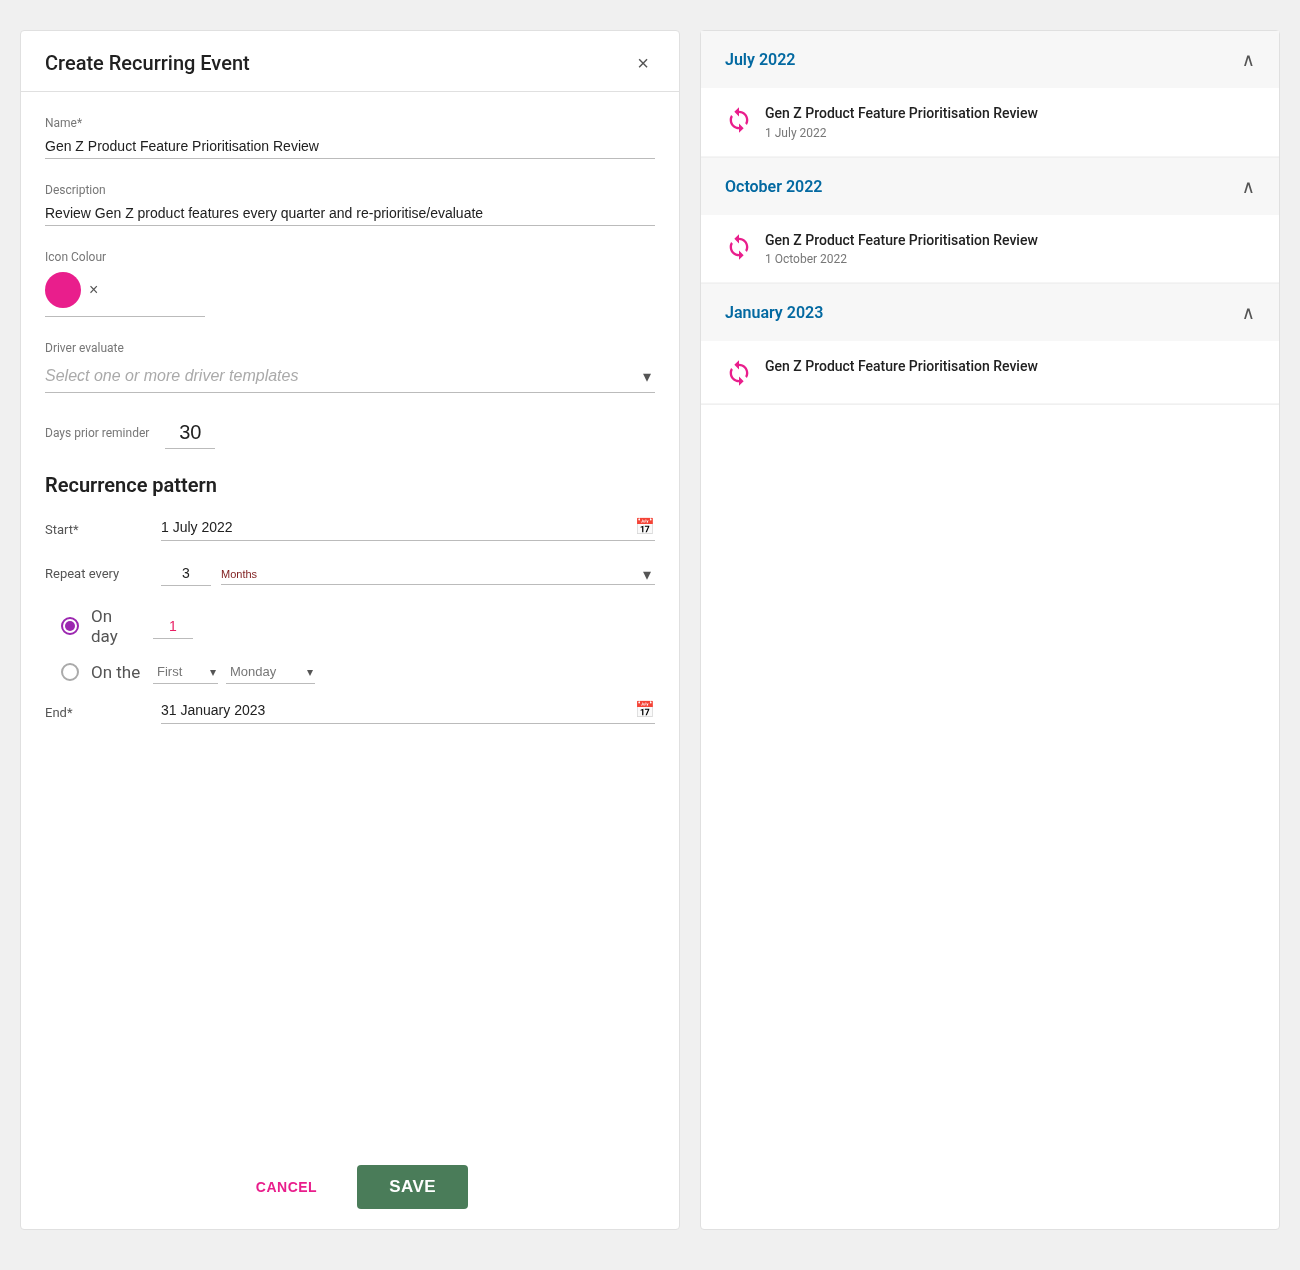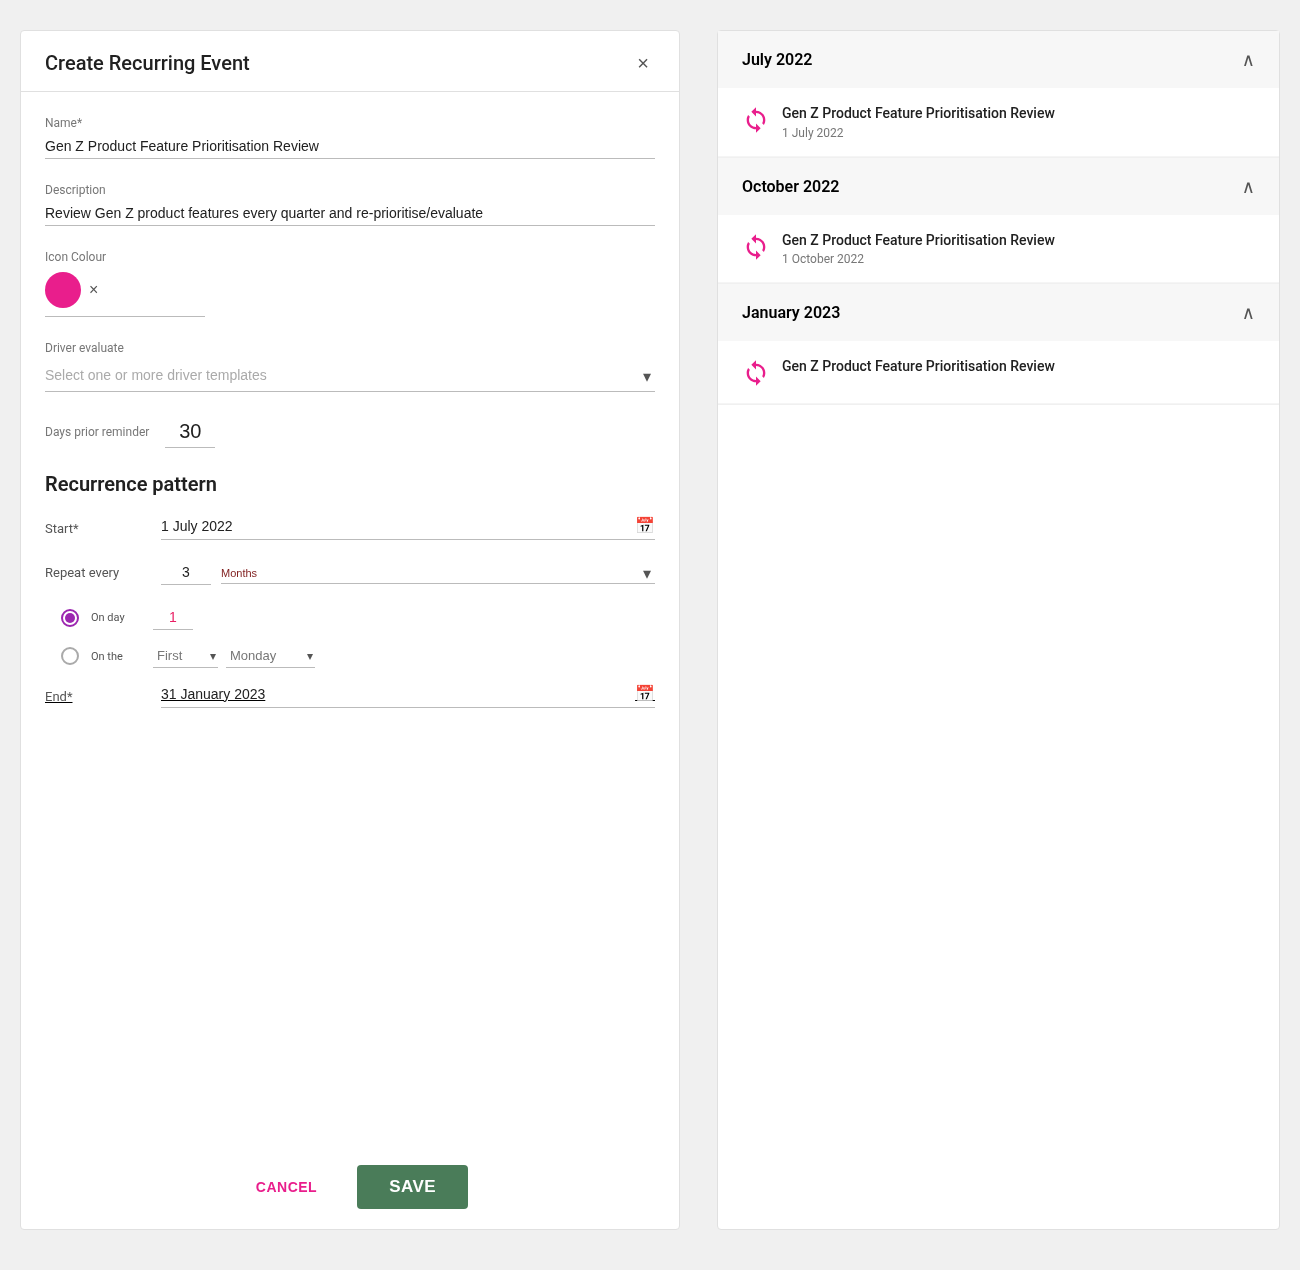--- a/index.html
+++ b/index.html
@@ -15,7 +15,7 @@
     .page-wrapper {
       width: 1300px;
       display: flex;
-      gap: 37px;
+      gap: 20px;
       padding-top: 10px;
     }
     

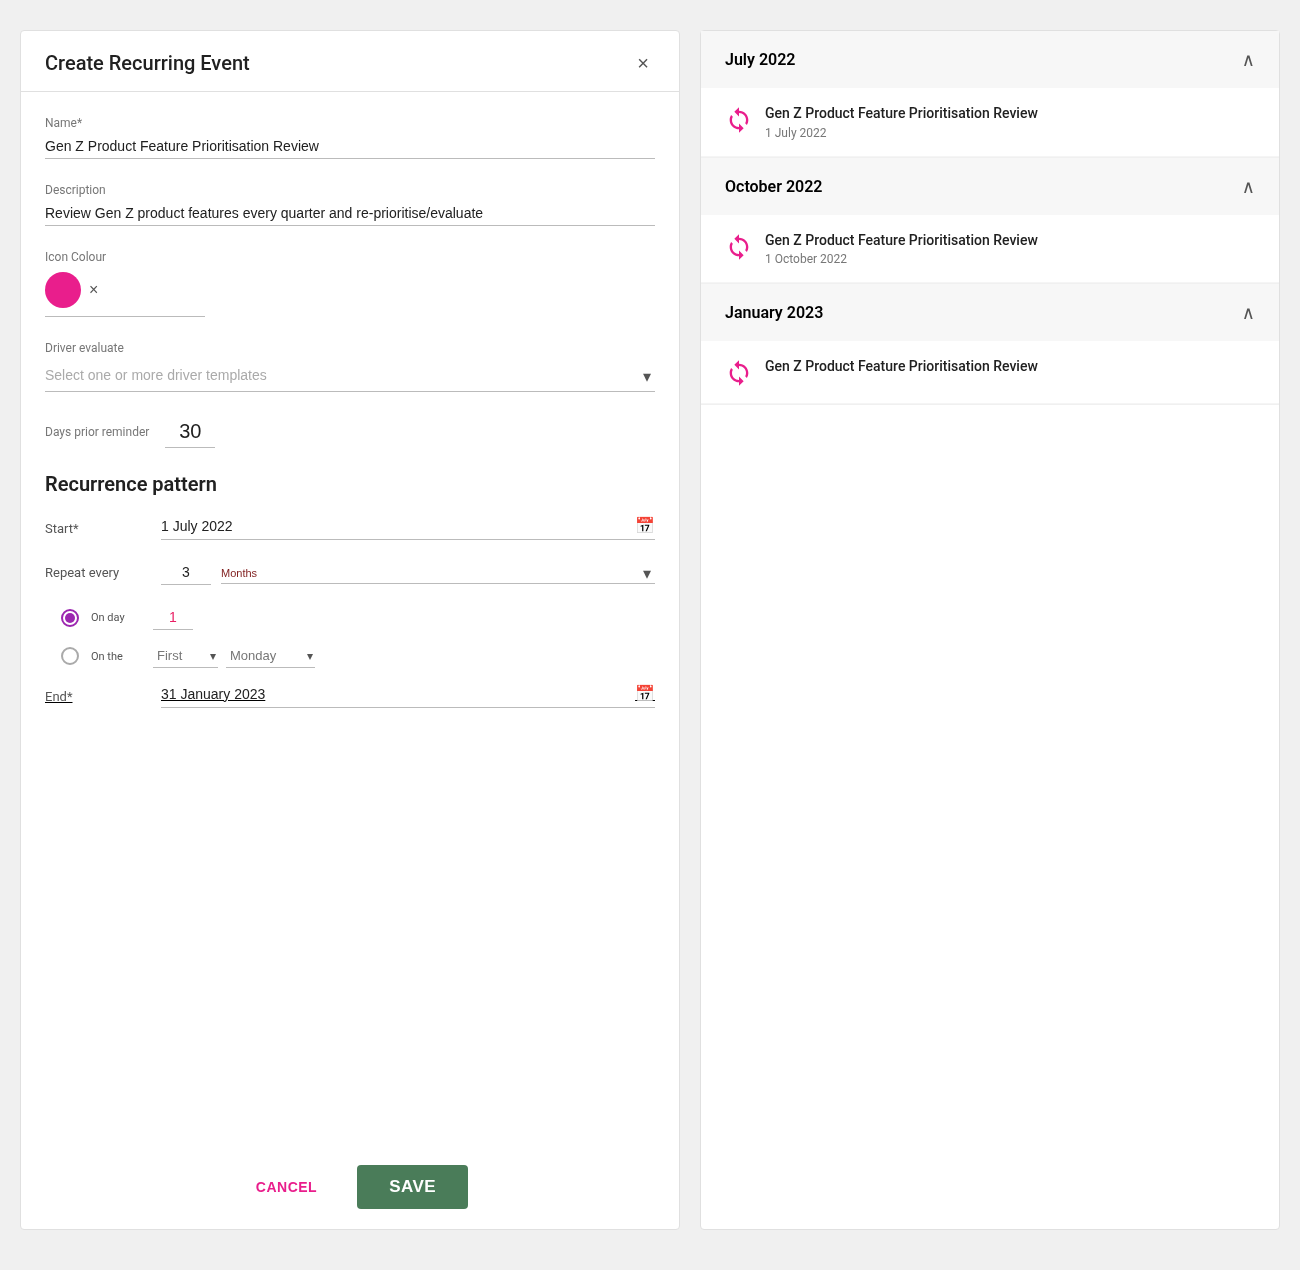--- a/index.html
+++ b/index.html
@@ -359,7 +359,7 @@
     .timeline-group-title {
       font-size: 16px;
       font-weight: 600;
-      color: #000000;
+      color: #0369a1;
     }
     .timeline-chevron {
       font-size: 18px;

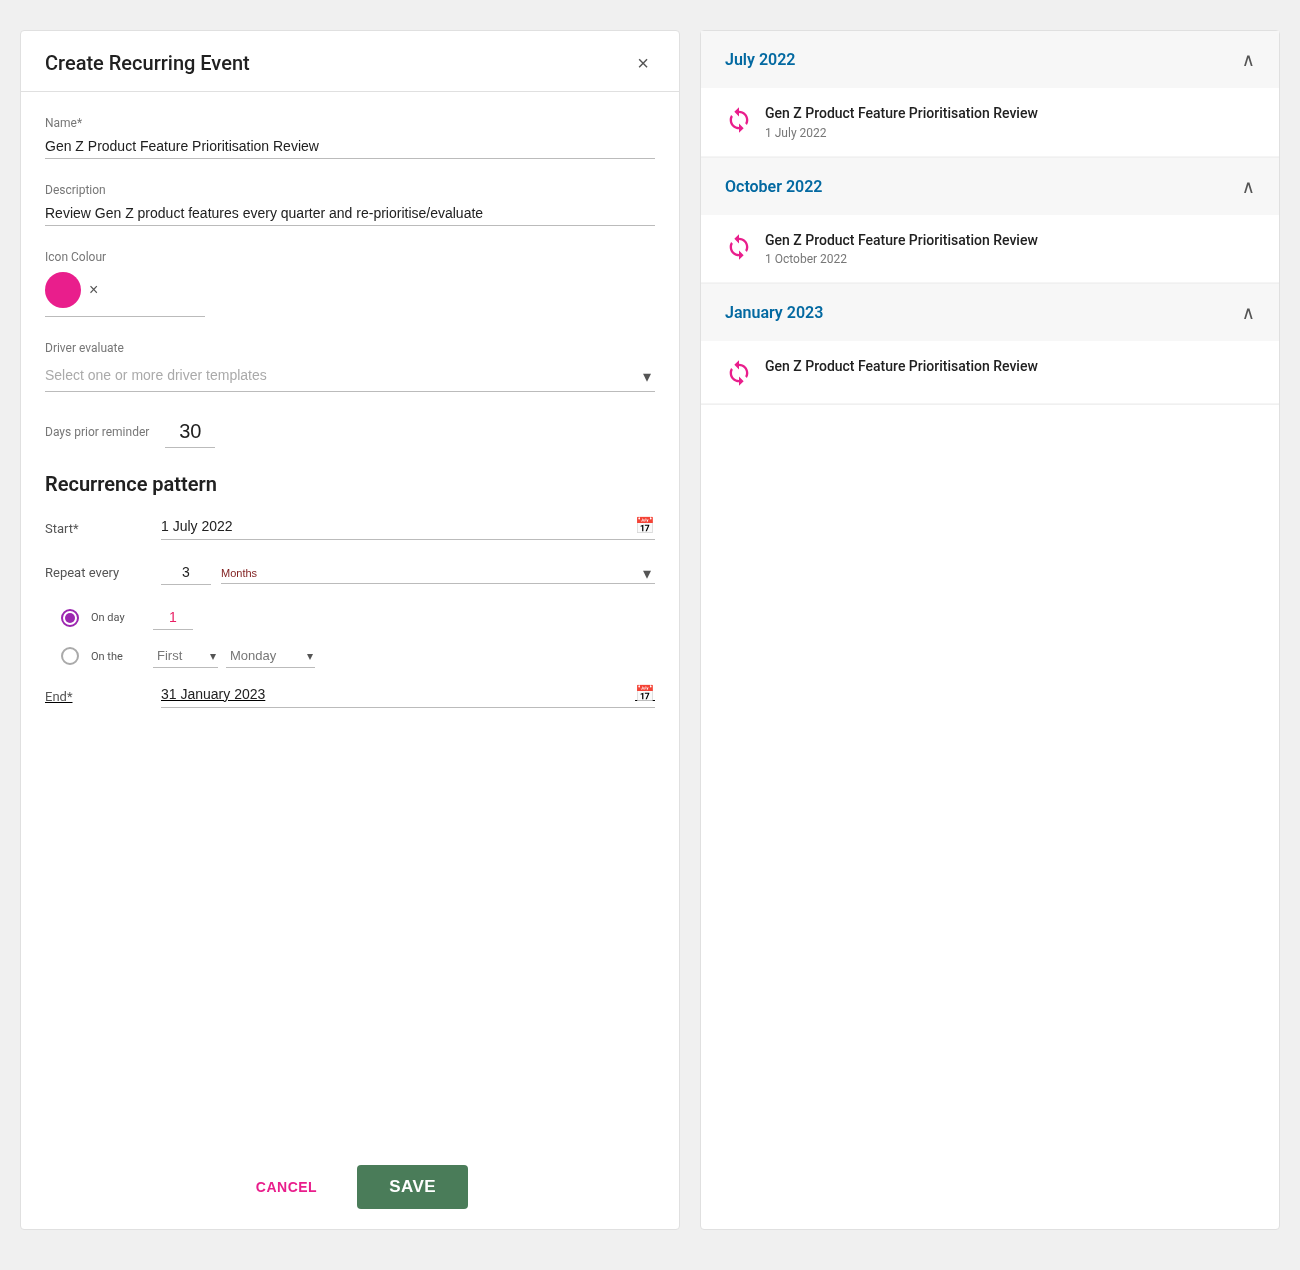--- a/index.html
+++ b/index.html
@@ -113,12 +113,13 @@
       border: none;
       border-bottom: 1px solid #bbb;
       padding: 8px 0;
-      font-size: 14px;
+      font-size: 16px;
       color: #aaa;
       outline: none;
       background: transparent;
       cursor: pointer;
       appearance: none;
+      font-style: italic;
       -webkit-appearance: none;
     }
     .select-wrapper {

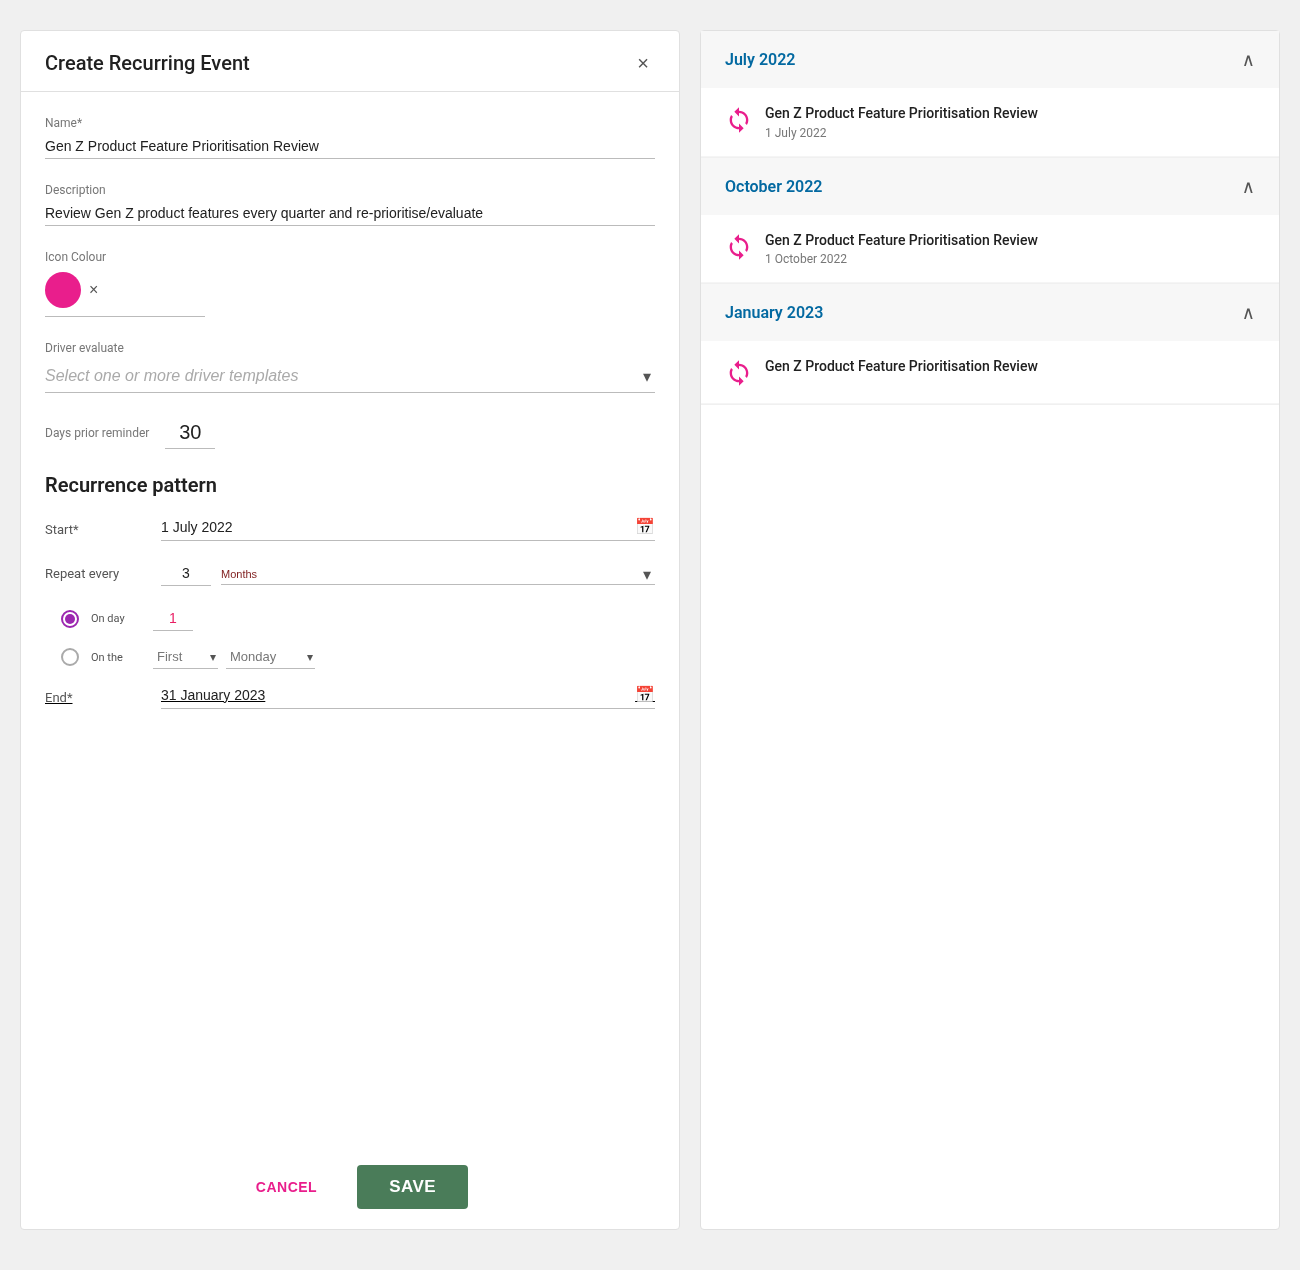--- a/index.html
+++ b/index.html
@@ -265,7 +265,7 @@
       background: #9c27b0;
     }
     .radio-label {
-      font-size: 11px;
+      font-size: 17px;
       color: #555;
       width: 50px;
     }

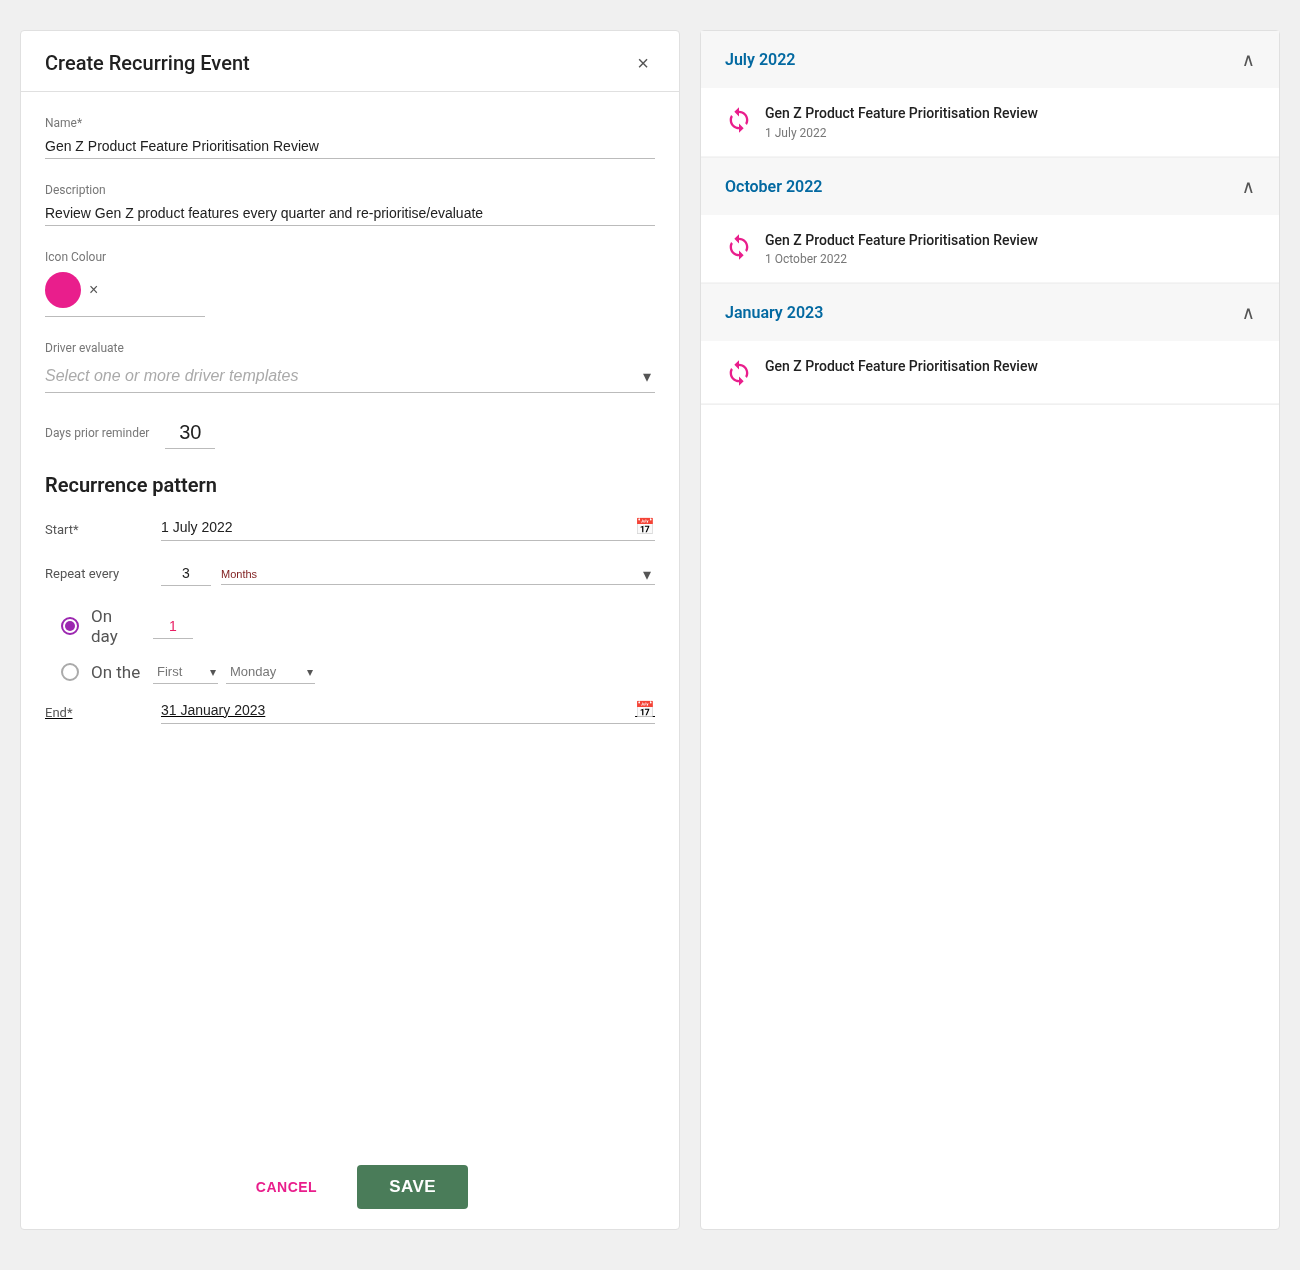--- a/index.html
+++ b/index.html
@@ -502,7 +502,7 @@
           </div>
         </div>
 
-        <div class="recurrence-row" style="margin-top:16px;text-decoration:underline;">
+        <div class="recurrence-row" style="margin-top:16px;">
           <span class="recurrence-row-label">End*</span>
           <div class="date-input-wrapper">
             <input class="date-input" type="text" value="31 January 2023" style="">

